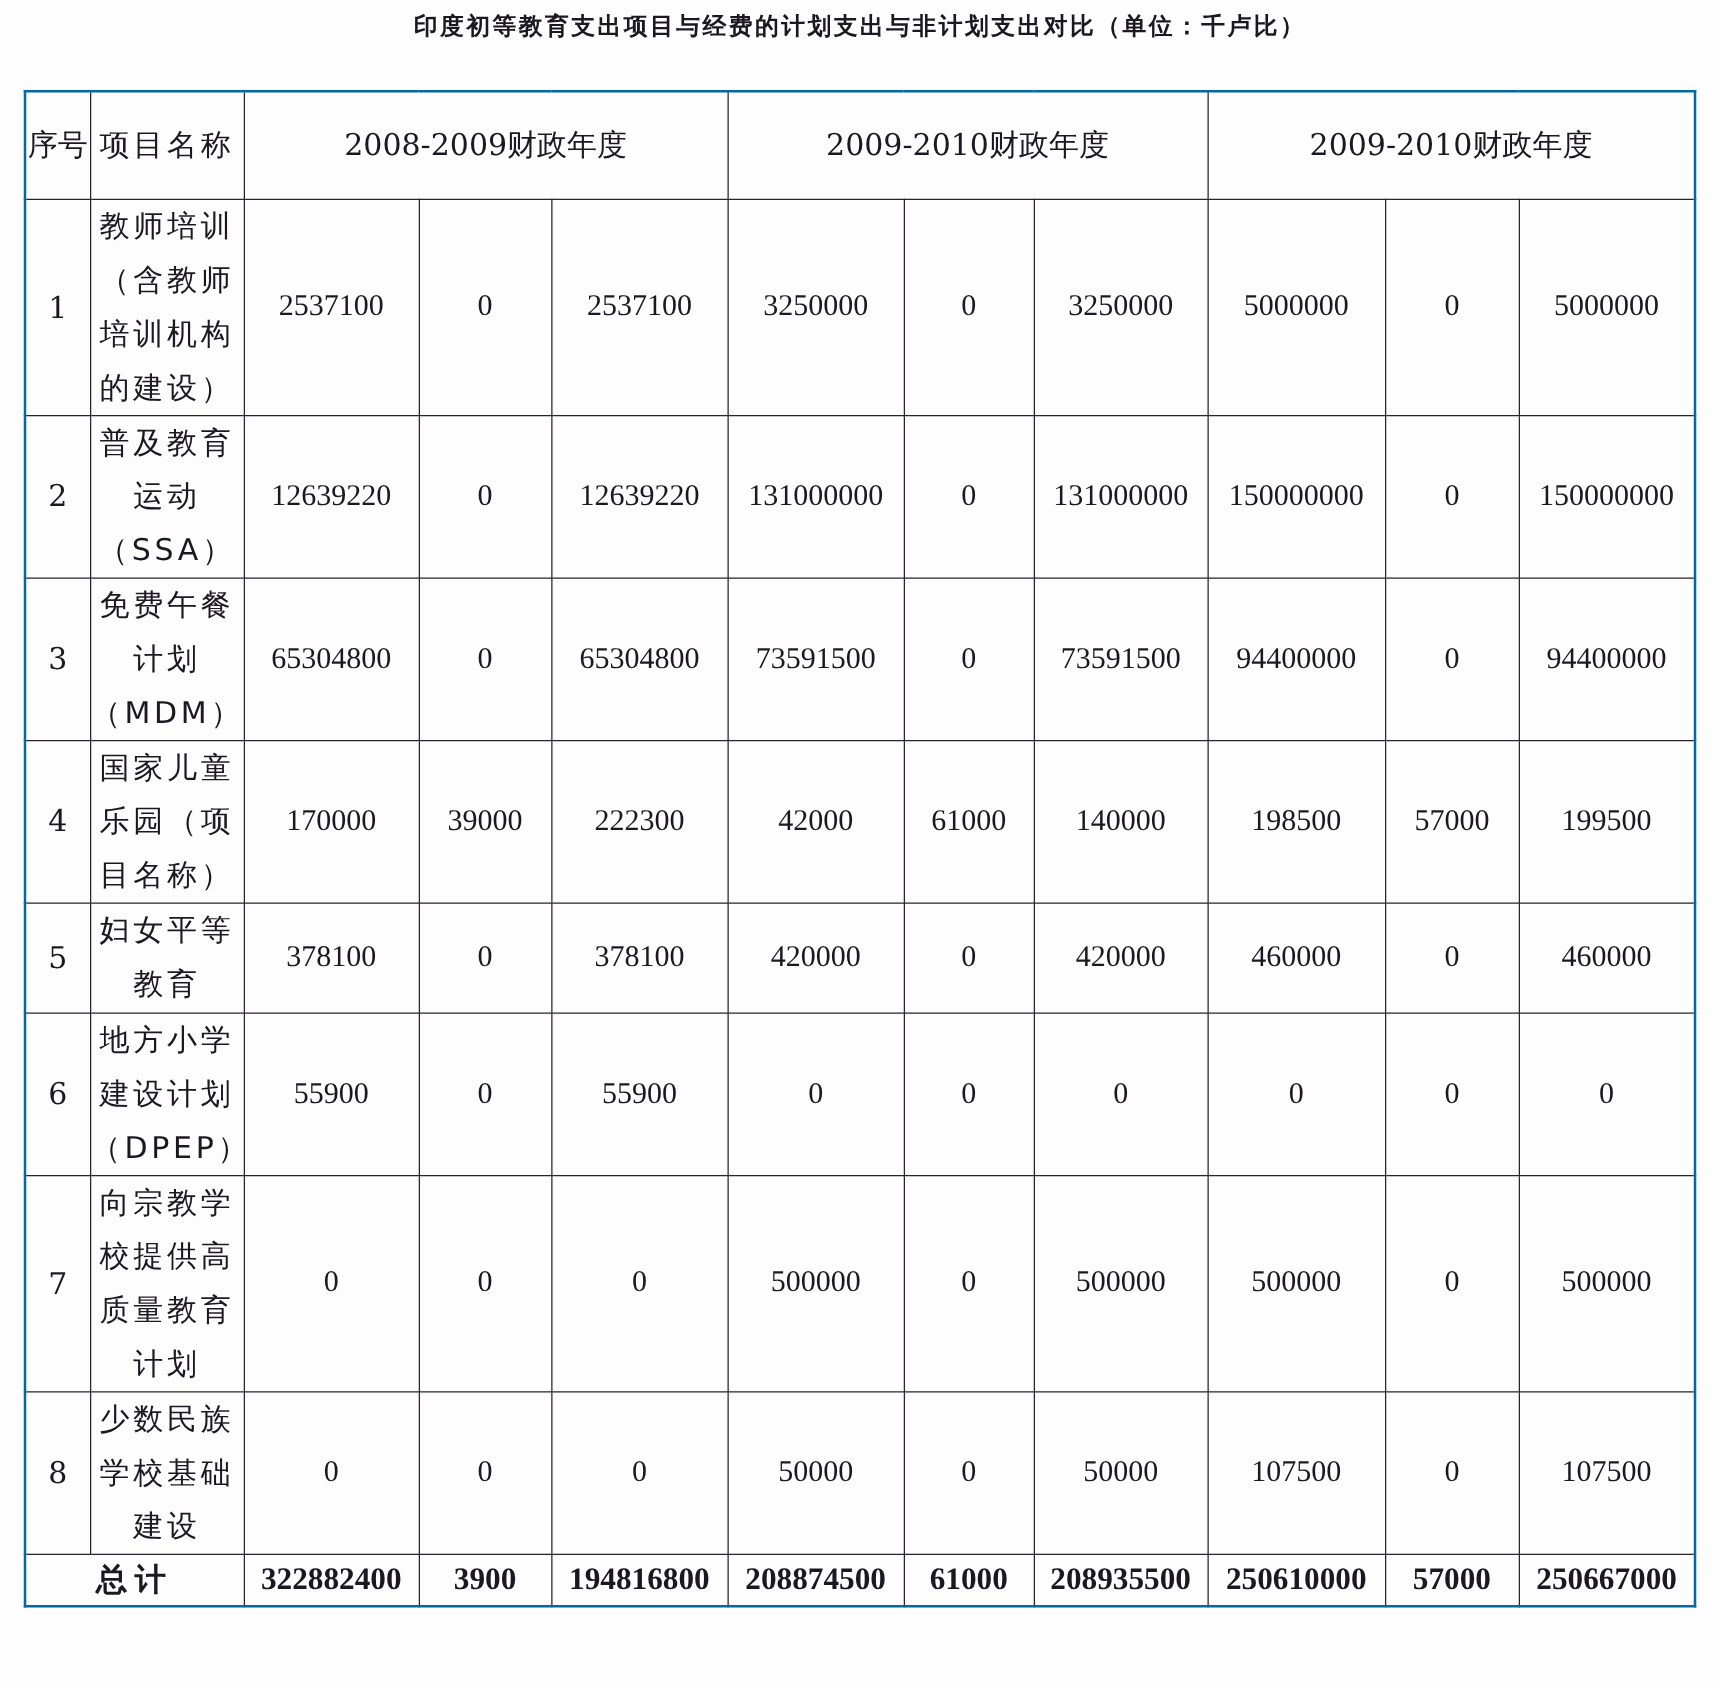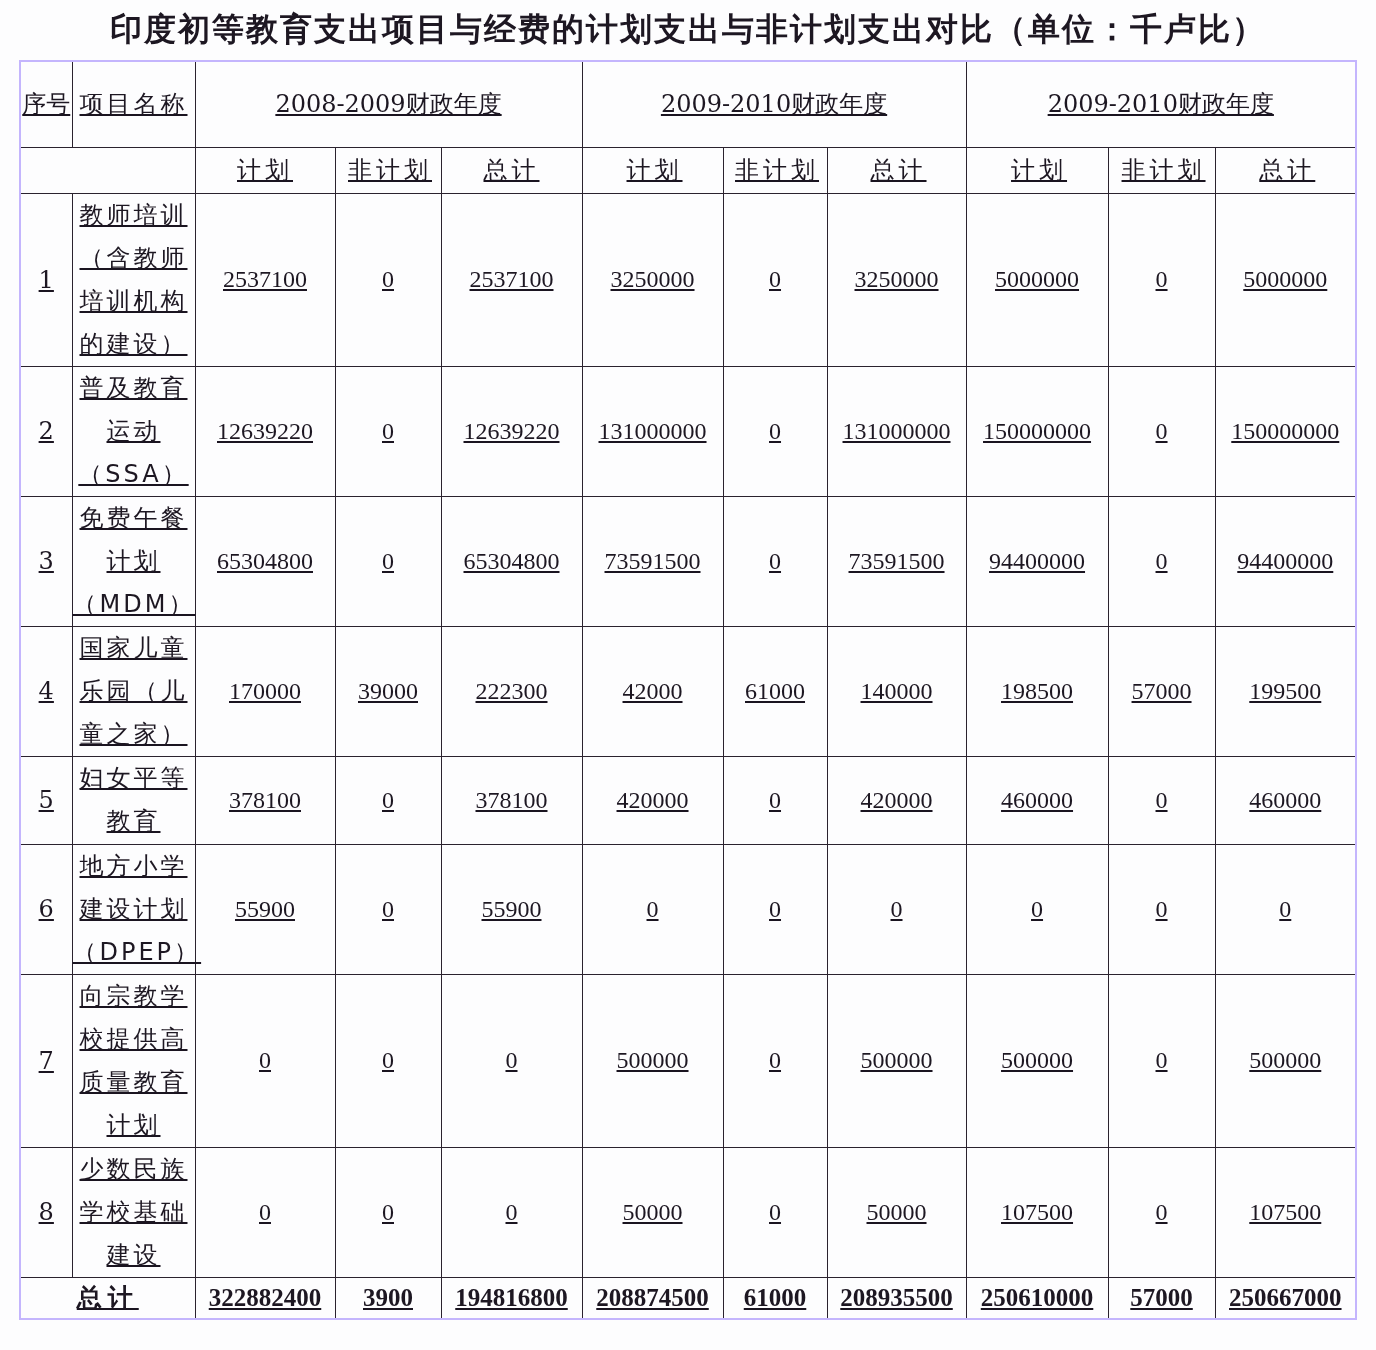--- a/index.html
+++ b/index.html
@@ -9,7 +9,7 @@
     }
     .title {
       position: absolute; left: 0; top: 8px; width: 1376px; text-align: center;
-      font-family: "DejaVu Sans", sans-serif; font-weight: bold; font-size: 32px;
+      font-family: "DejaVu Sans", sans-serif; font-weight: bold; font-size: 19px;
       letter-spacing: 2px; color: #1d1722;
     }
     table.main {

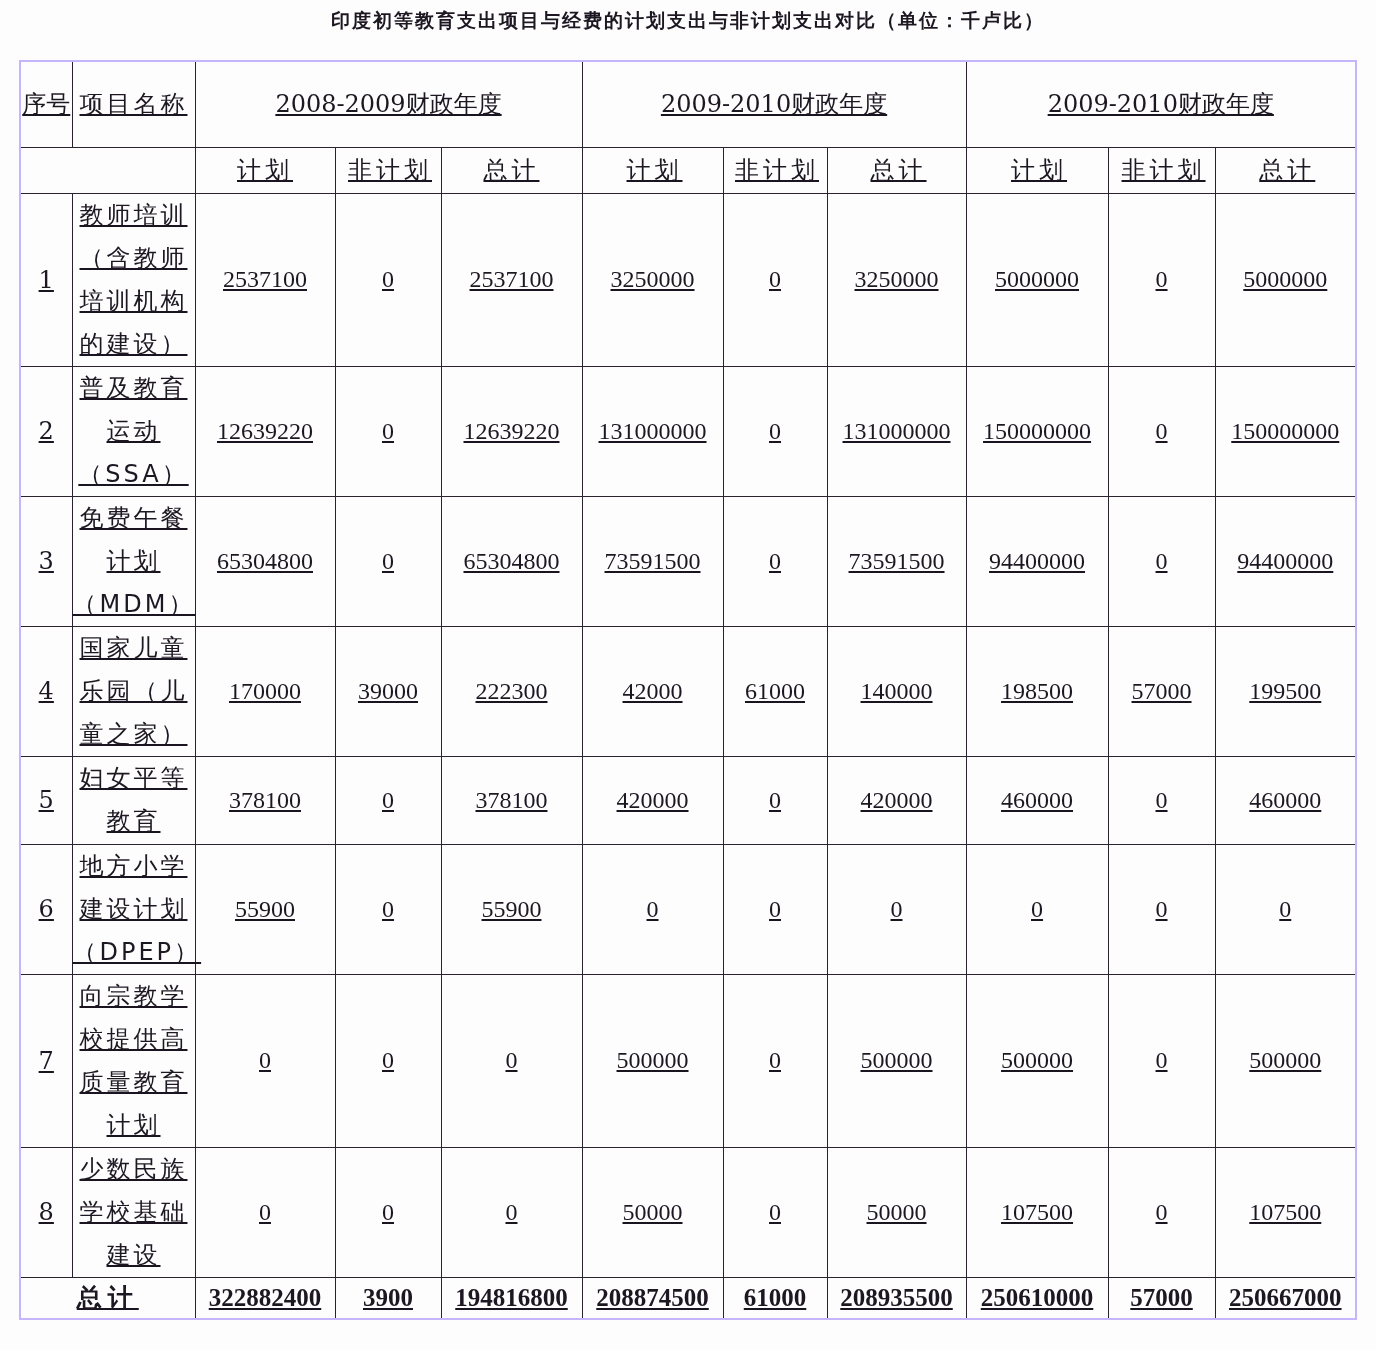--- a/index.html
+++ b/index.html
@@ -13,10 +13,9 @@
       letter-spacing: 2px; color: #1d1722;
     }
     table.main {
-      position: absolute; left: 19px; top: 60px; width: 1336px;
+      position: absolute; left: 19px; top: 72px; width: 1336px;
       border-collapse: collapse; table-layout: fixed;
-      border: 2px solid #c4b5fd;
-      text-decoration: underline;
+      border: 2px solid #0369a1;
     }
     table.main td {
       border: 1.6px solid #2a222e; padding: 0; vertical-align: middle;

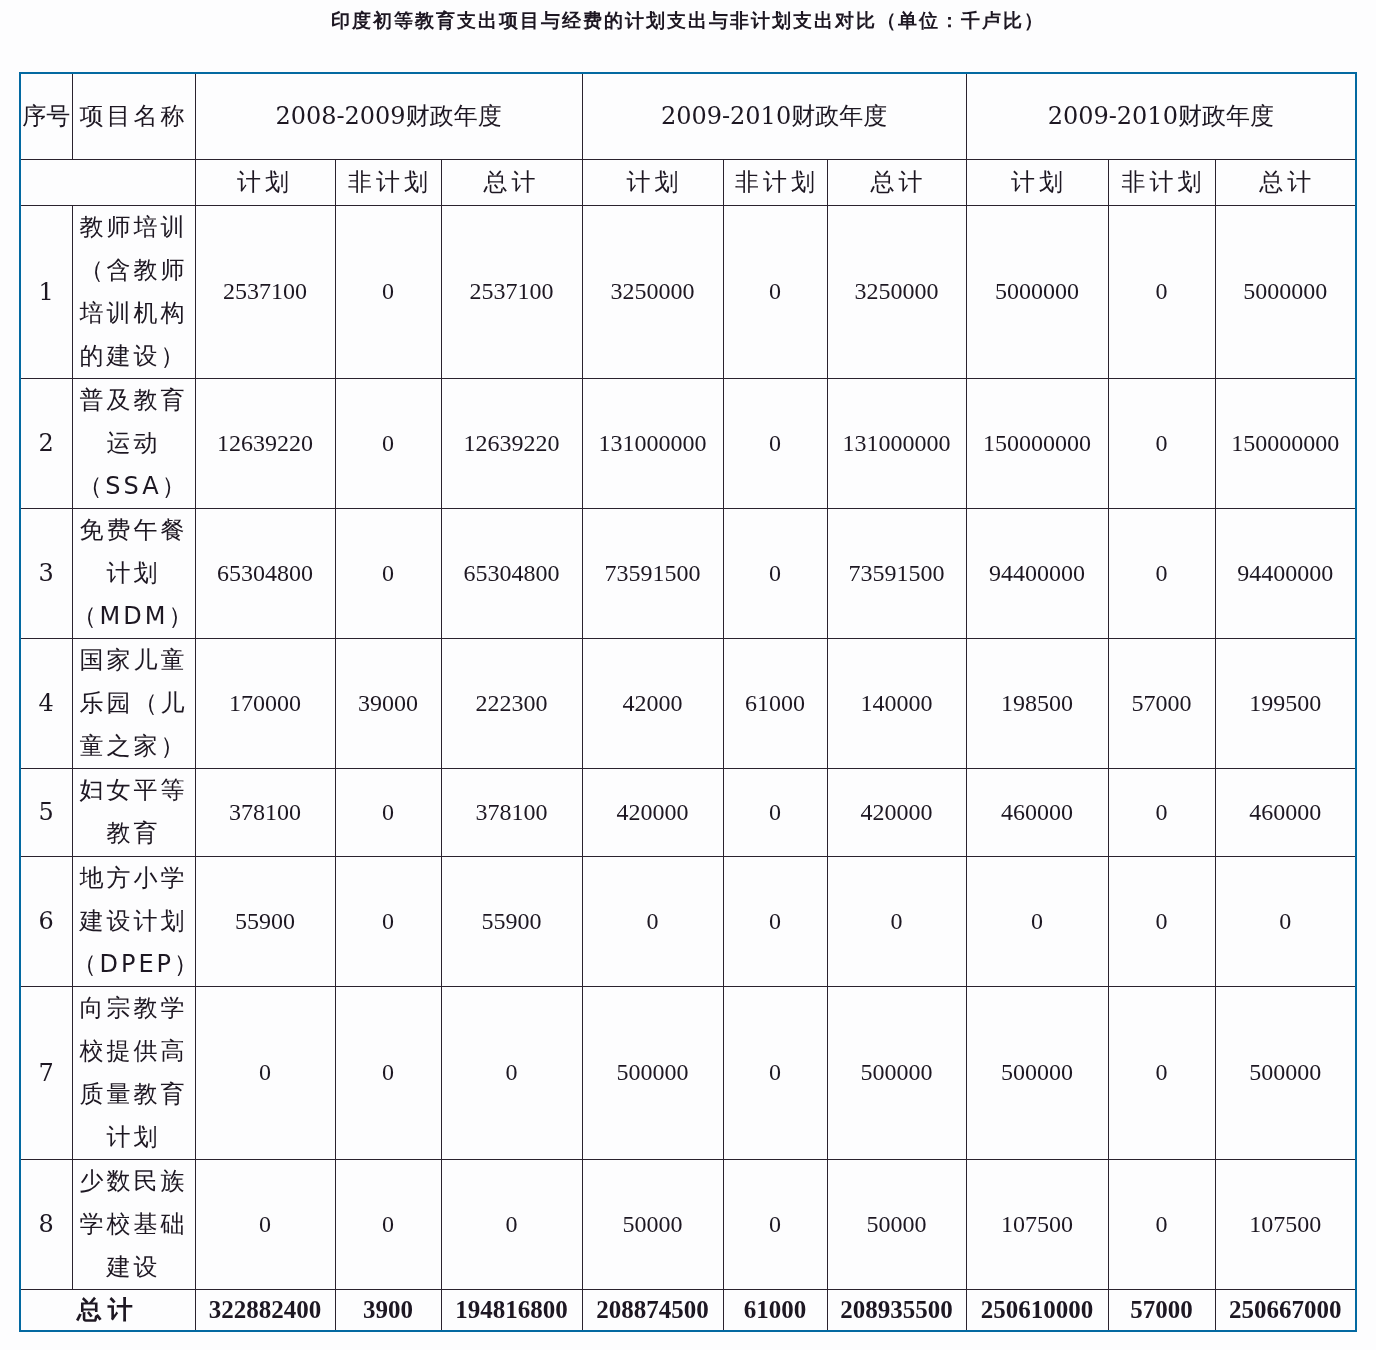--- a/index.html
+++ b/index.html
@@ -61,18 +61,6 @@
     <td colspan="3" class="year">2008-2009财政年度</td>
     <td colspan="3" class="year">2009-2010财政年度</td>
     <td colspan="3" class="year">2009-2010财政年度</td>
-  </tr>
-  <tr style="height:46px">
-    <td colspan="2"></td>
-    <td class="sub">计划</td>
-    <td class="sub alt">非计划</td>
-    <td class="sub">总计</td>
-    <td class="sub alt">计划</td>
-    <td class="sub alt">非计划</td>
-    <td class="sub alt">总计</td>
-    <td class="sub alt">计划</td>
-    <td class="sub alt">非计划</td>
-    <td class="sub alt">总计</td>
   </tr>
   </tbody>
     <tbody id="body-rows">

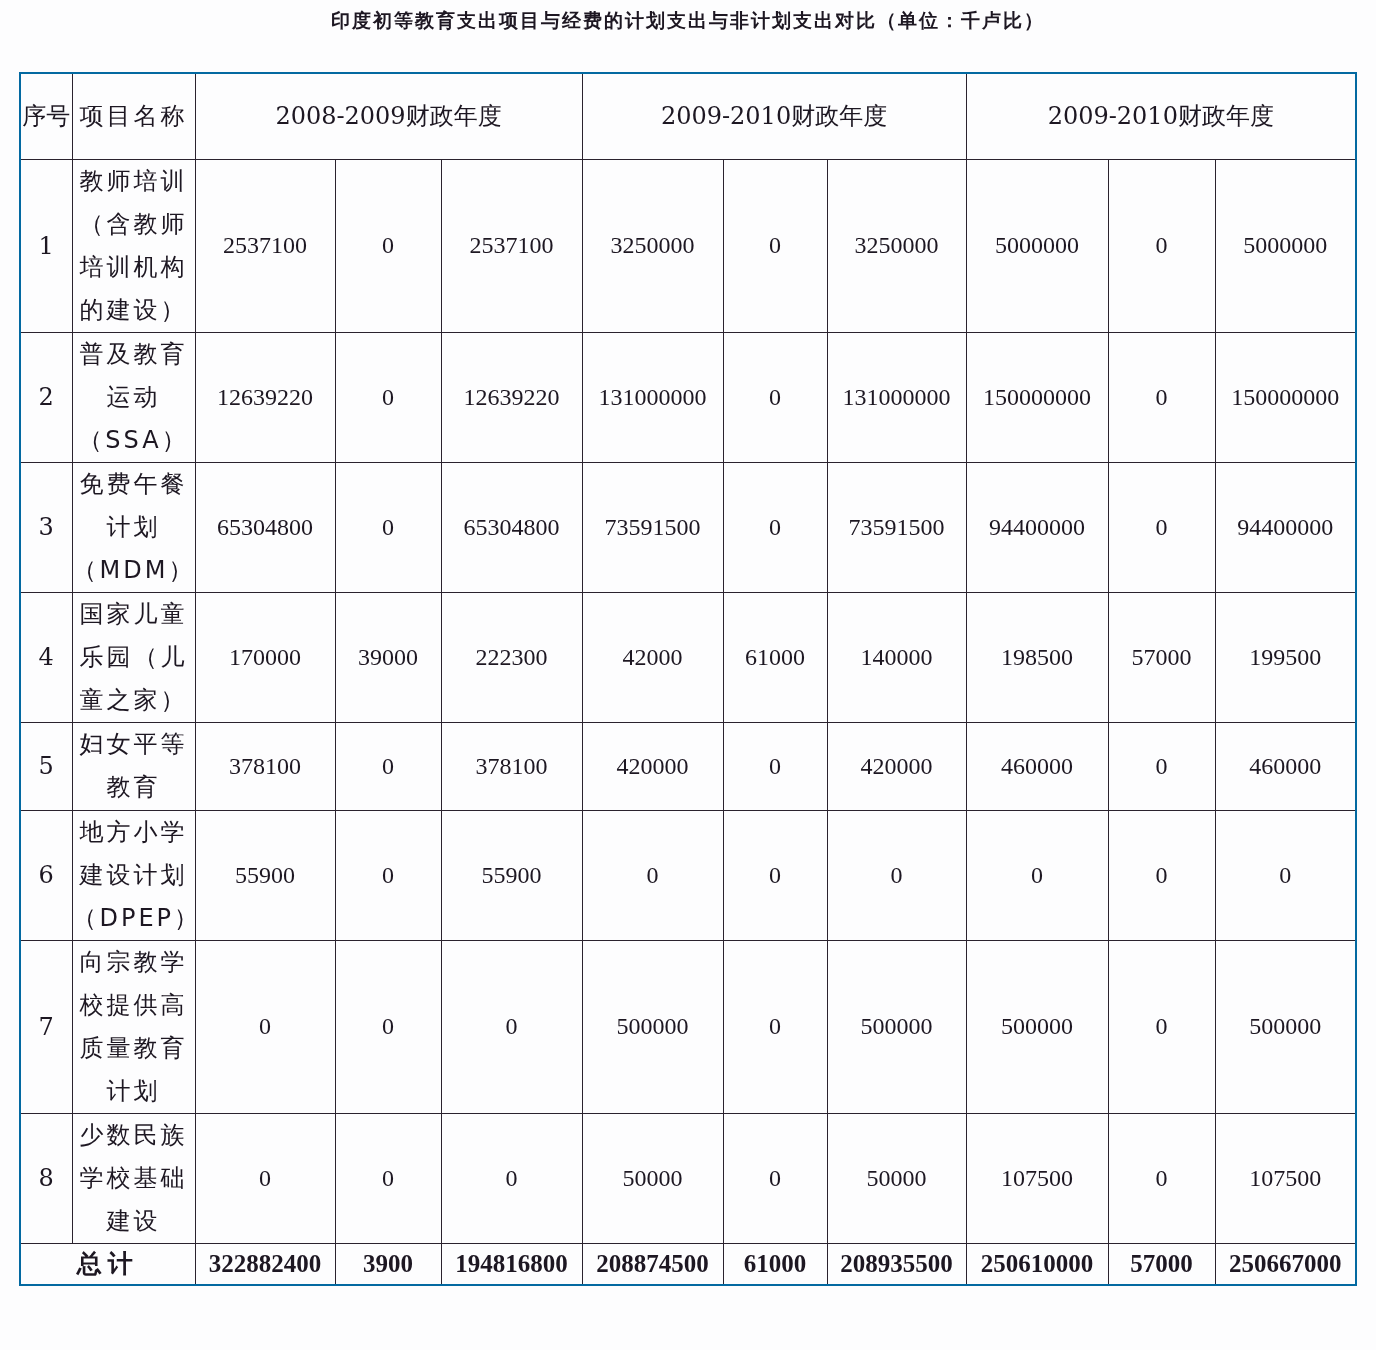--- a/index.html
+++ b/index.html
@@ -105,7 +105,7 @@
       </tr>
       <tr style="height: 130px;">
         <td class="seq">4</td>
-        <td class="name">国家儿童乐园（儿童之家）</td>
+        <td class="name">国家儿童乐园（项目名称）</td>
         <td class="num">170000</td>
         <td class="num">39000</td>
         <td class="num">222300</td>

